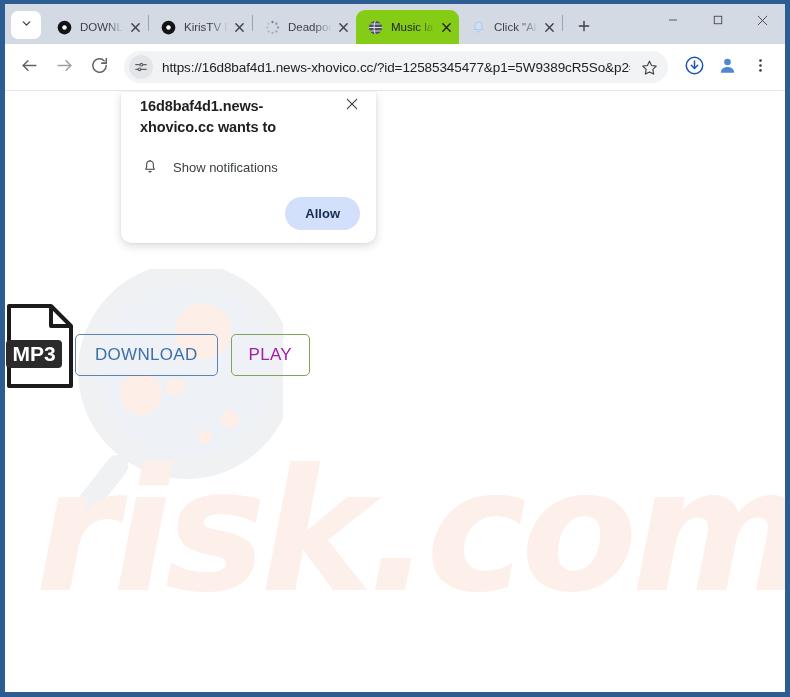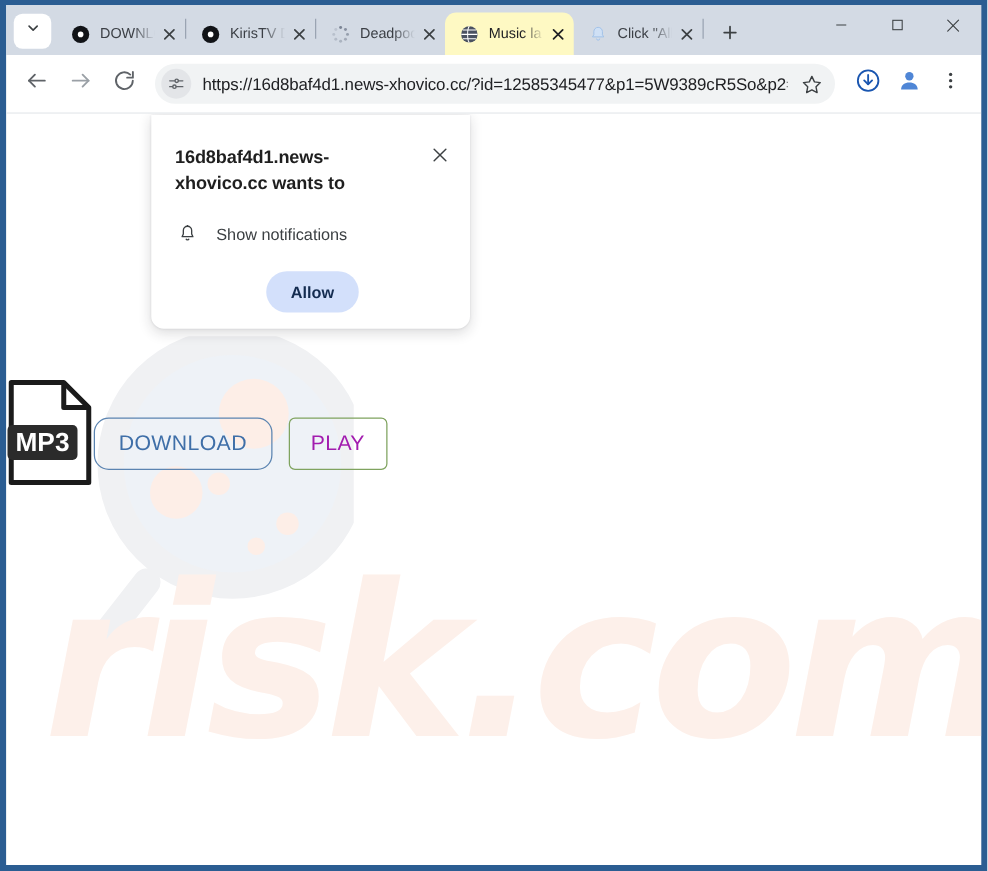--- a/index.html
+++ b/index.html
@@ -55,7 +55,7 @@
     overflow: hidden;
   }
   .tab.inactive { background: transparent; }
-  .tab.active { background: #fef9c3; }
+  .tab.active { background: #84cc16; }
   .tab .favicon {
     width: 16px; height: 16px; flex: 0 0 16px;
     display: flex; align-items: center; justify-content: center;

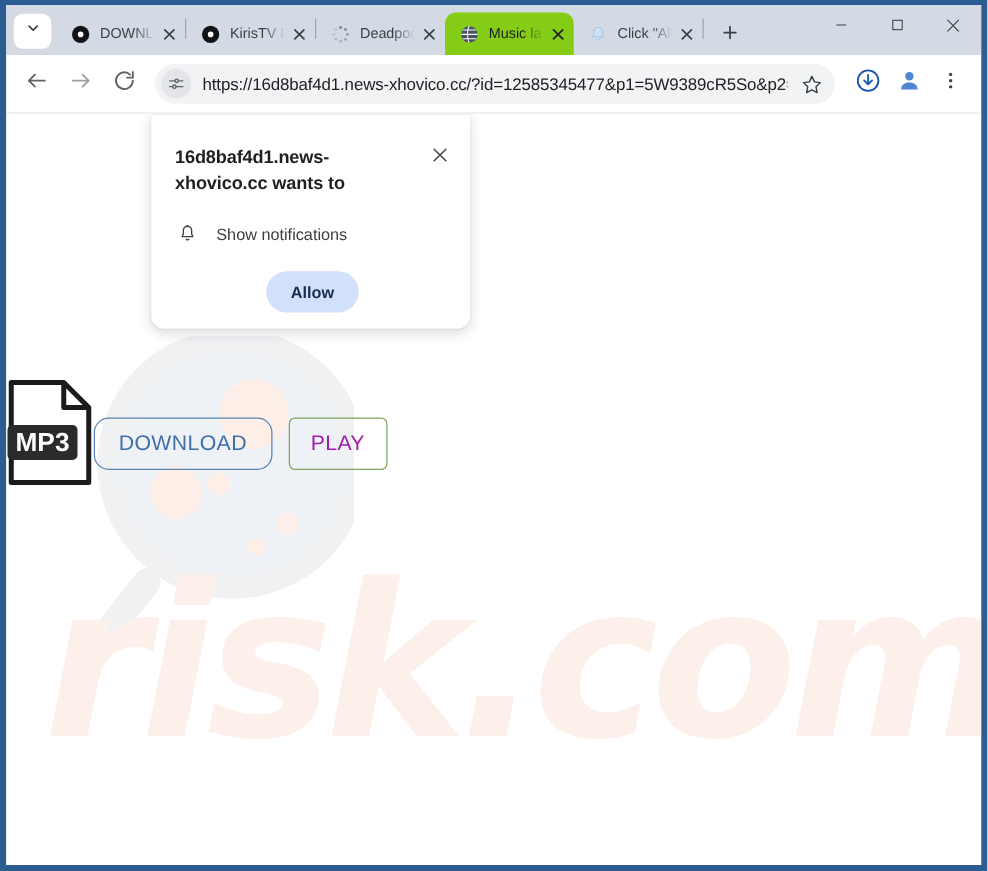--- a/index.html
+++ b/index.html
@@ -234,7 +234,7 @@
     background: #ffffff;
     border-radius: 0 0 10px 10px;
     box-shadow: 0 3px 10px rgba(32,33,36,.16), 0 0 2px rgba(32,33,36,.10);
-    padding: 24px 16px 13px 19px;
+    padding: 4px 16px 13px 19px;
   }
   #perm-head {
     display: flex; align-items: flex-start;

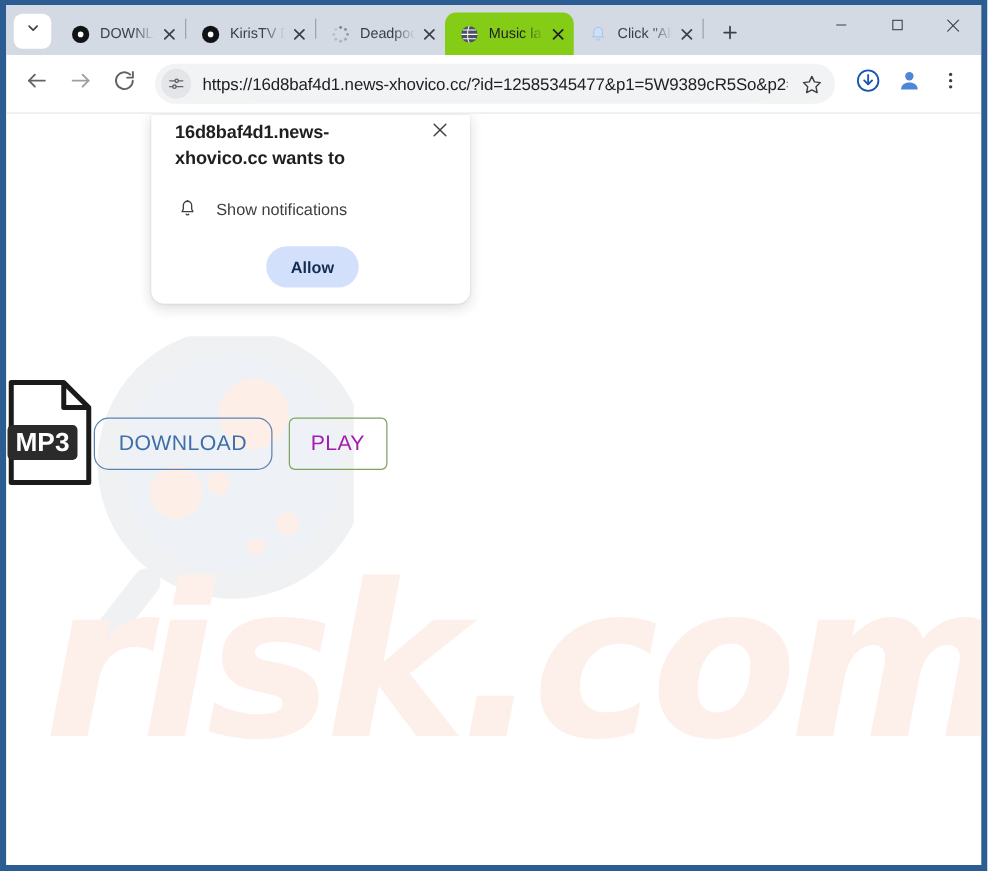--- a/index.html
+++ b/index.html
@@ -263,7 +263,7 @@
     margin-left: 13px;
   }
   #perm-actions {
-    display: flex; justify-content: center;
+    display: flex; justify-content: flex-end;
     margin-top: 22px;
   }
   .perm-btn {

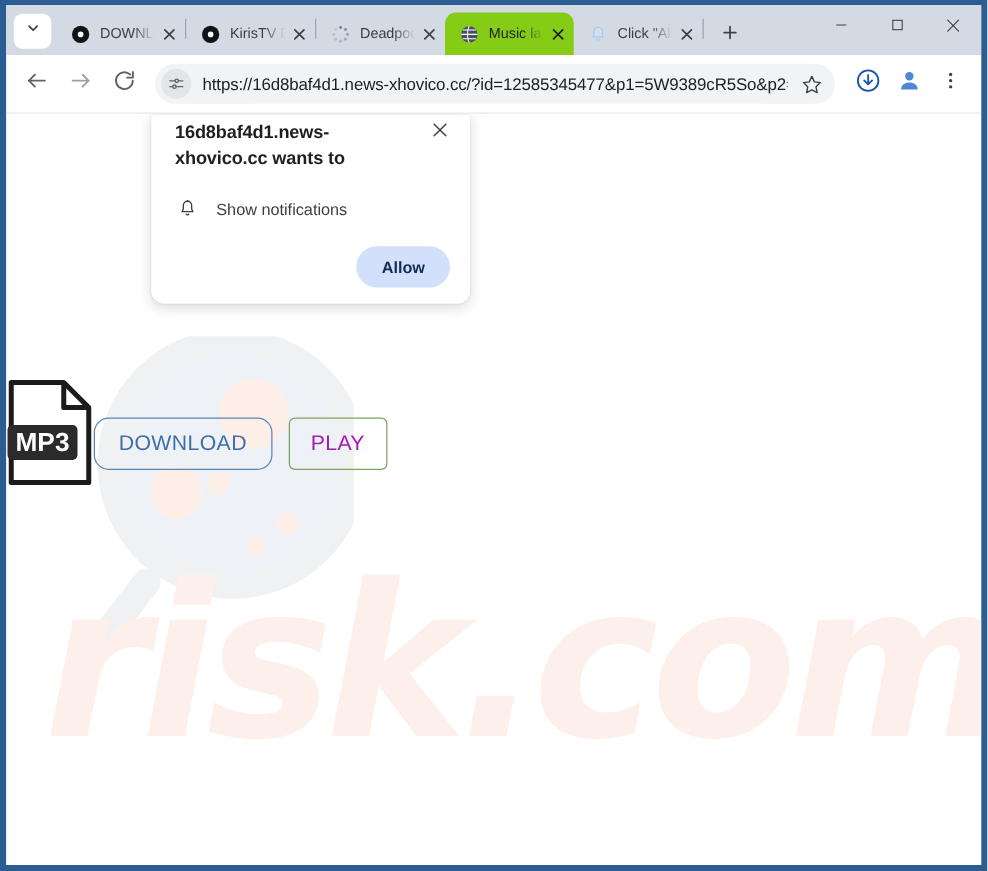--- a/index.html
+++ b/index.html
@@ -209,7 +209,7 @@
     border: 1.5px solid #5b84b1;
     color: #3f6fa8;
     background: transparent;
-    border-radius: 12px;
+    border-radius: 5px;
     font-size: 17px;
     letter-spacing: 0.3px;
     padding: 10px 19px;

